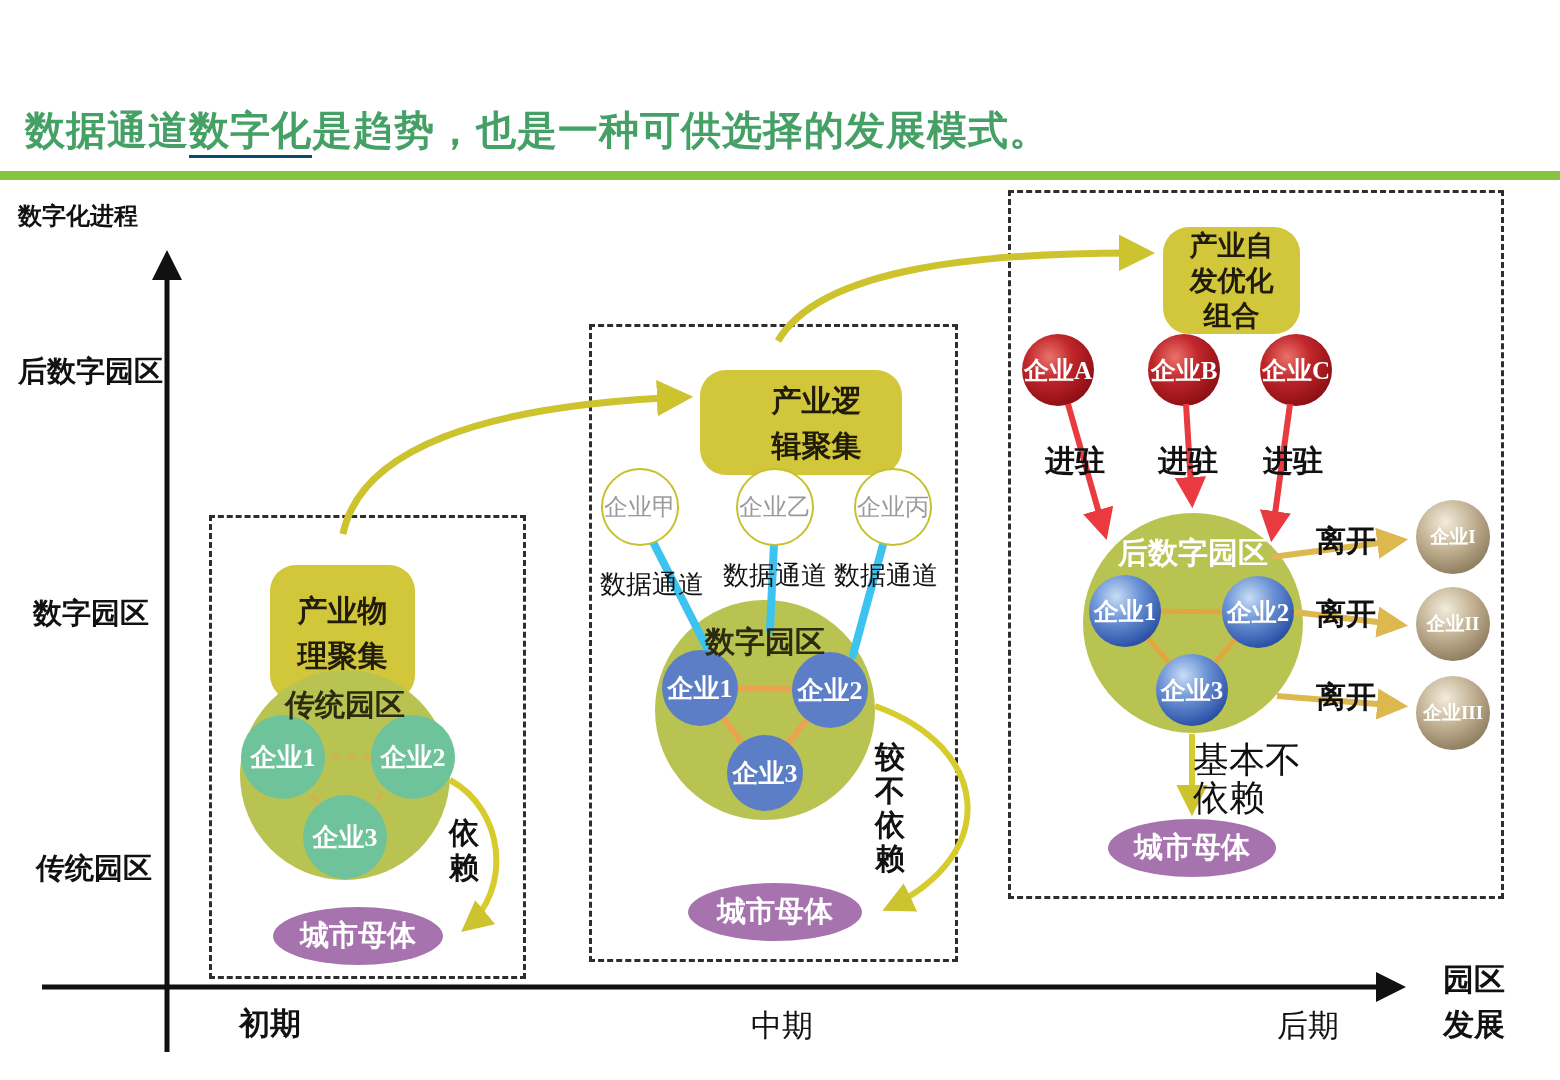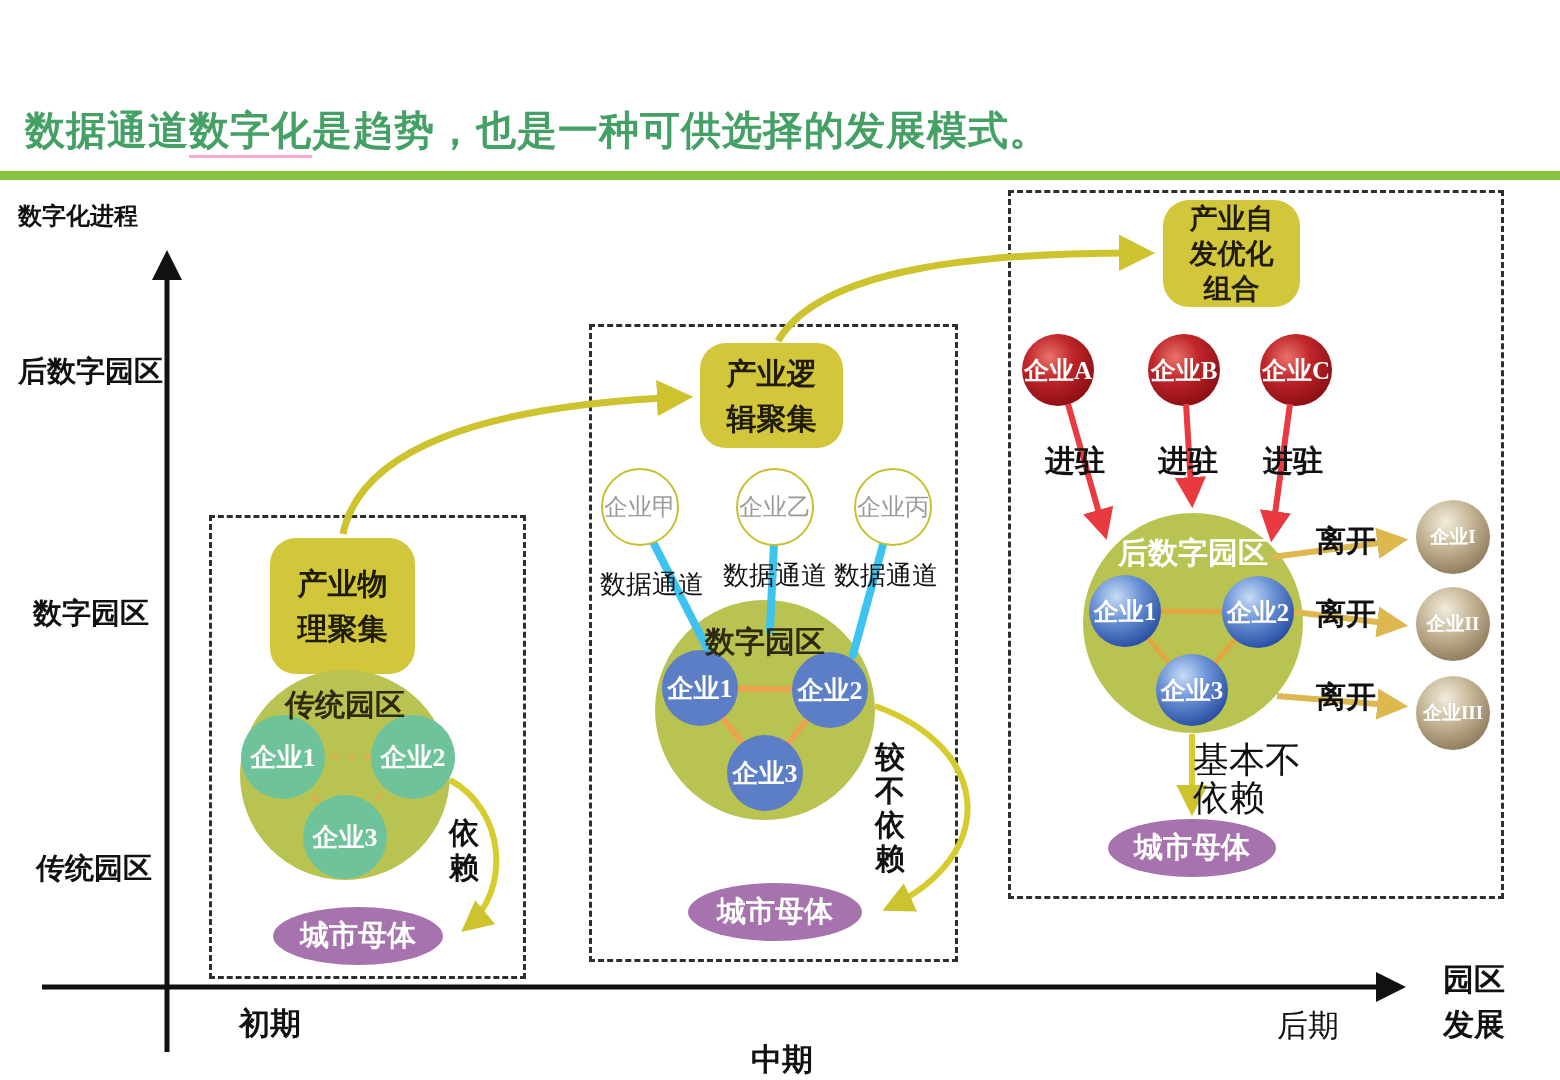--- a/index.html
+++ b/index.html
@@ -36,7 +36,7 @@
   .btn-label{width:100%;height:100%;font-size:31px;font-weight:700;letter-spacing:7px;
              color:#edf7e9;text-shadow:0 1px 2px rgba(40,80,50,.5);}
   #title{left:25px;top:103px;font-size:40px;font-weight:700;color:#44a065;z-index:6;letter-spacing:1px;}
-  #title .u{border-bottom:3px solid #f9a8d4;padding-bottom:2px;}
+  #title .u{border-bottom:3px solid #0c4a6e;padding-bottom:2px;}
   #green-bar{left:0;top:171px;width:1560px;height:9px;background:#86c440;z-index:1;}
 </style>
 </head>

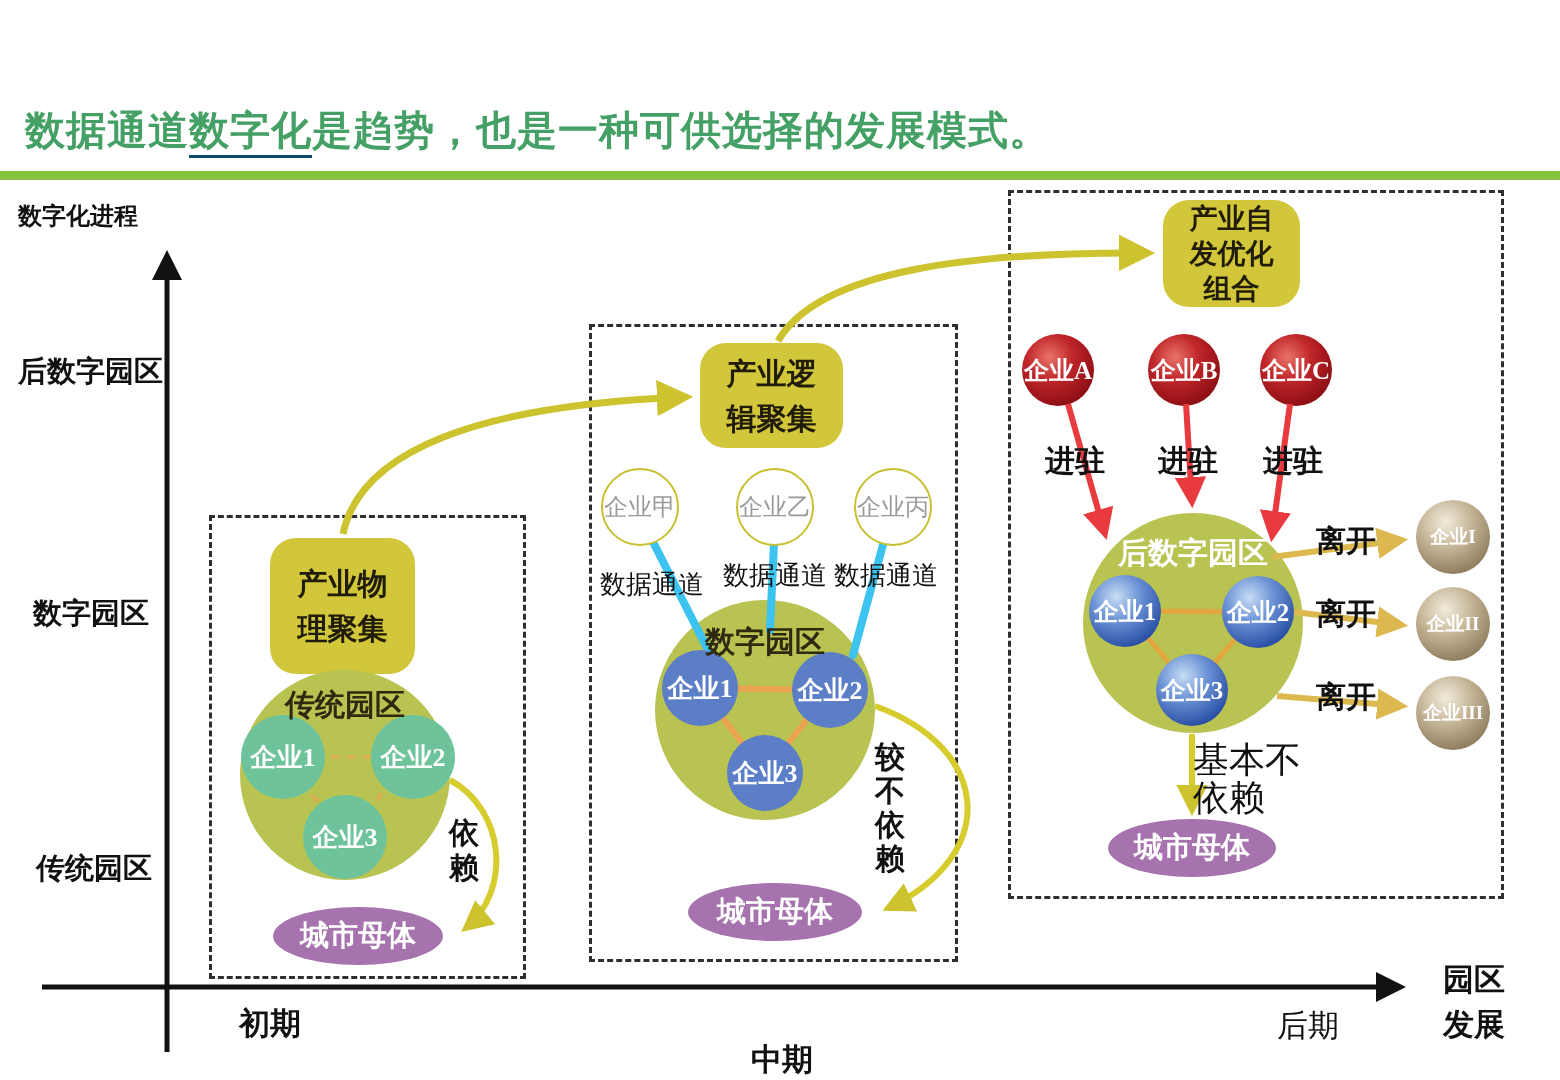--- a/index.html
+++ b/index.html
@@ -11,7 +11,7 @@
   .circle{border-radius:50%;}
   .dashbox{border:3px dashed #2e2e2e;z-index:0;}
   .clusterbox{background:#d2c63a;border-radius:26px;z-index:1;font-size:30px;font-weight:700;
-              color:#201c08;line-height:1.5;}
+              color:#201c08;line-height:1.5;margin-top:27px;}
   .parkcircle{background:#b9c352;z-index:1;}
   .parklabel{z-index:6;font-size:30px;font-weight:700;color:#2e2a10;}
   .teal{background:#6ec39a;z-index:3;color:#fff;font-size:26px;font-weight:700;}

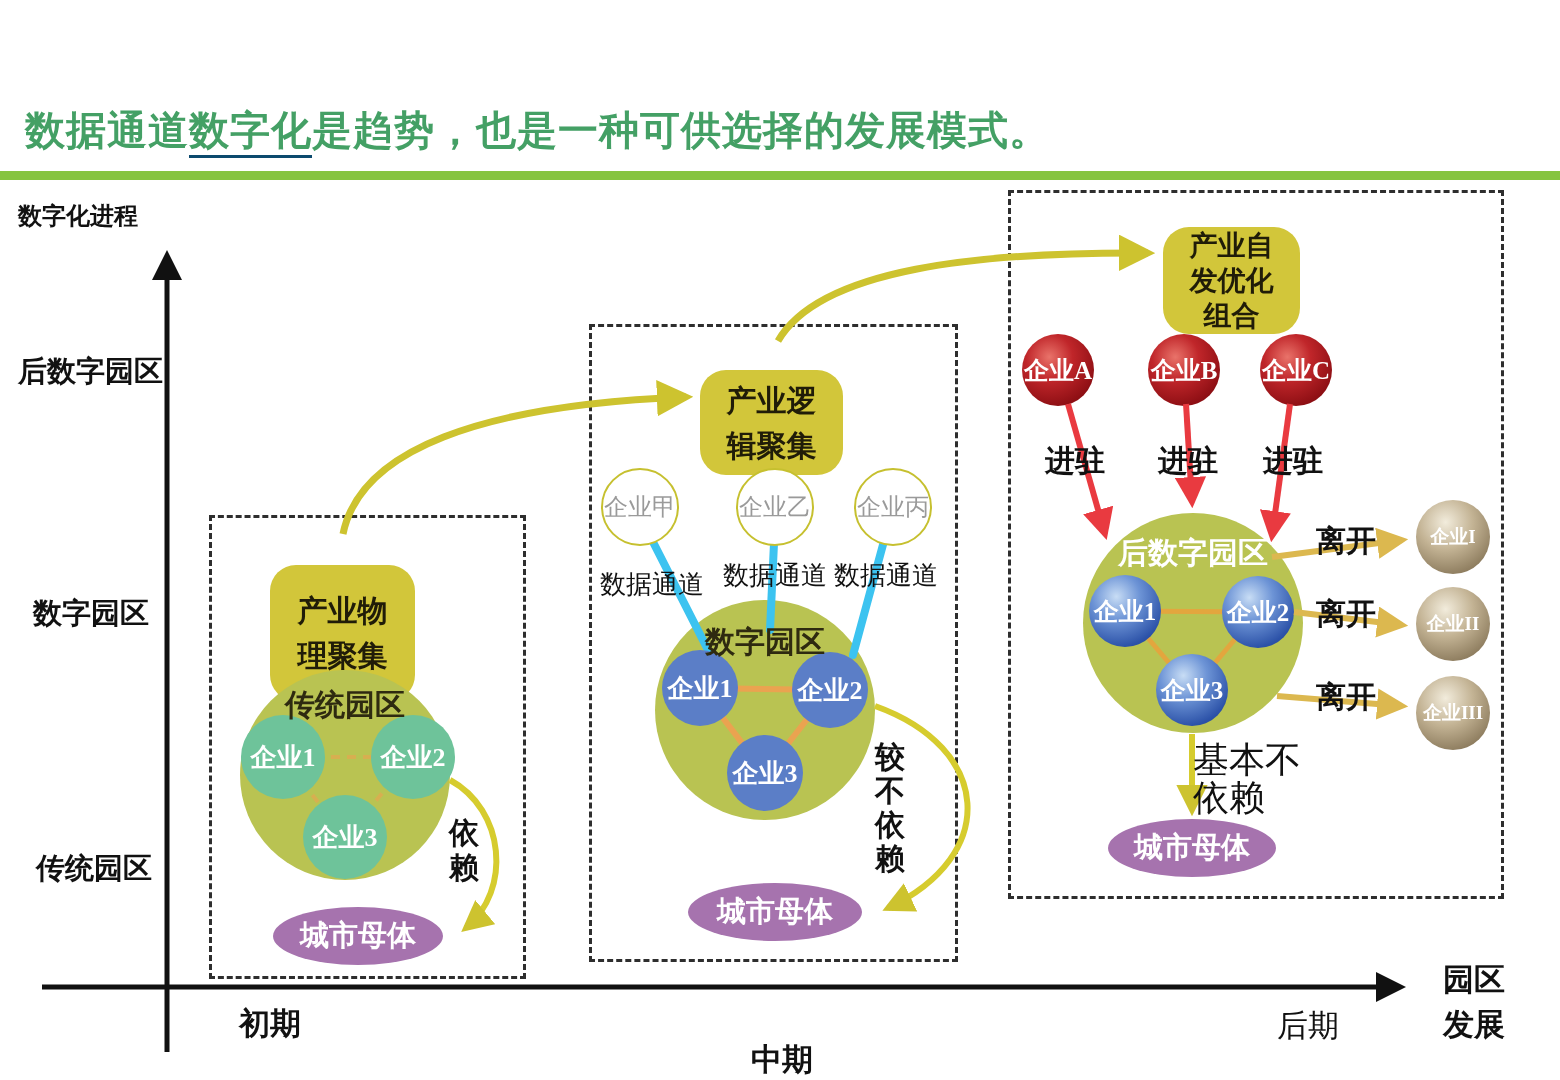--- a/index.html
+++ b/index.html
@@ -73,7 +73,7 @@
 赖</div>
   <div class="abs cityellipse flexc" style="left:273px;top:907px;width:170px;height:58px;">城市母体</div>
 
-  <div class="abs clusterbox flexc ml" style="left:700px;top:343px;width:143px;height:105px;">产业逻
+  <div class="abs clusterbox flexc ml" style="left:700px;top:343px;width:171px;height:105px;padding-left:31px;">产业逻
 辑聚集</div>
   <div class="abs whitecircle circle flexc" style="left:601px;top:468px;width:74px;height:74px;">企业甲</div>
   <div class="abs whitecircle circle flexc" style="left:736px;top:468px;width:74px;height:74px;">企业乙</div>

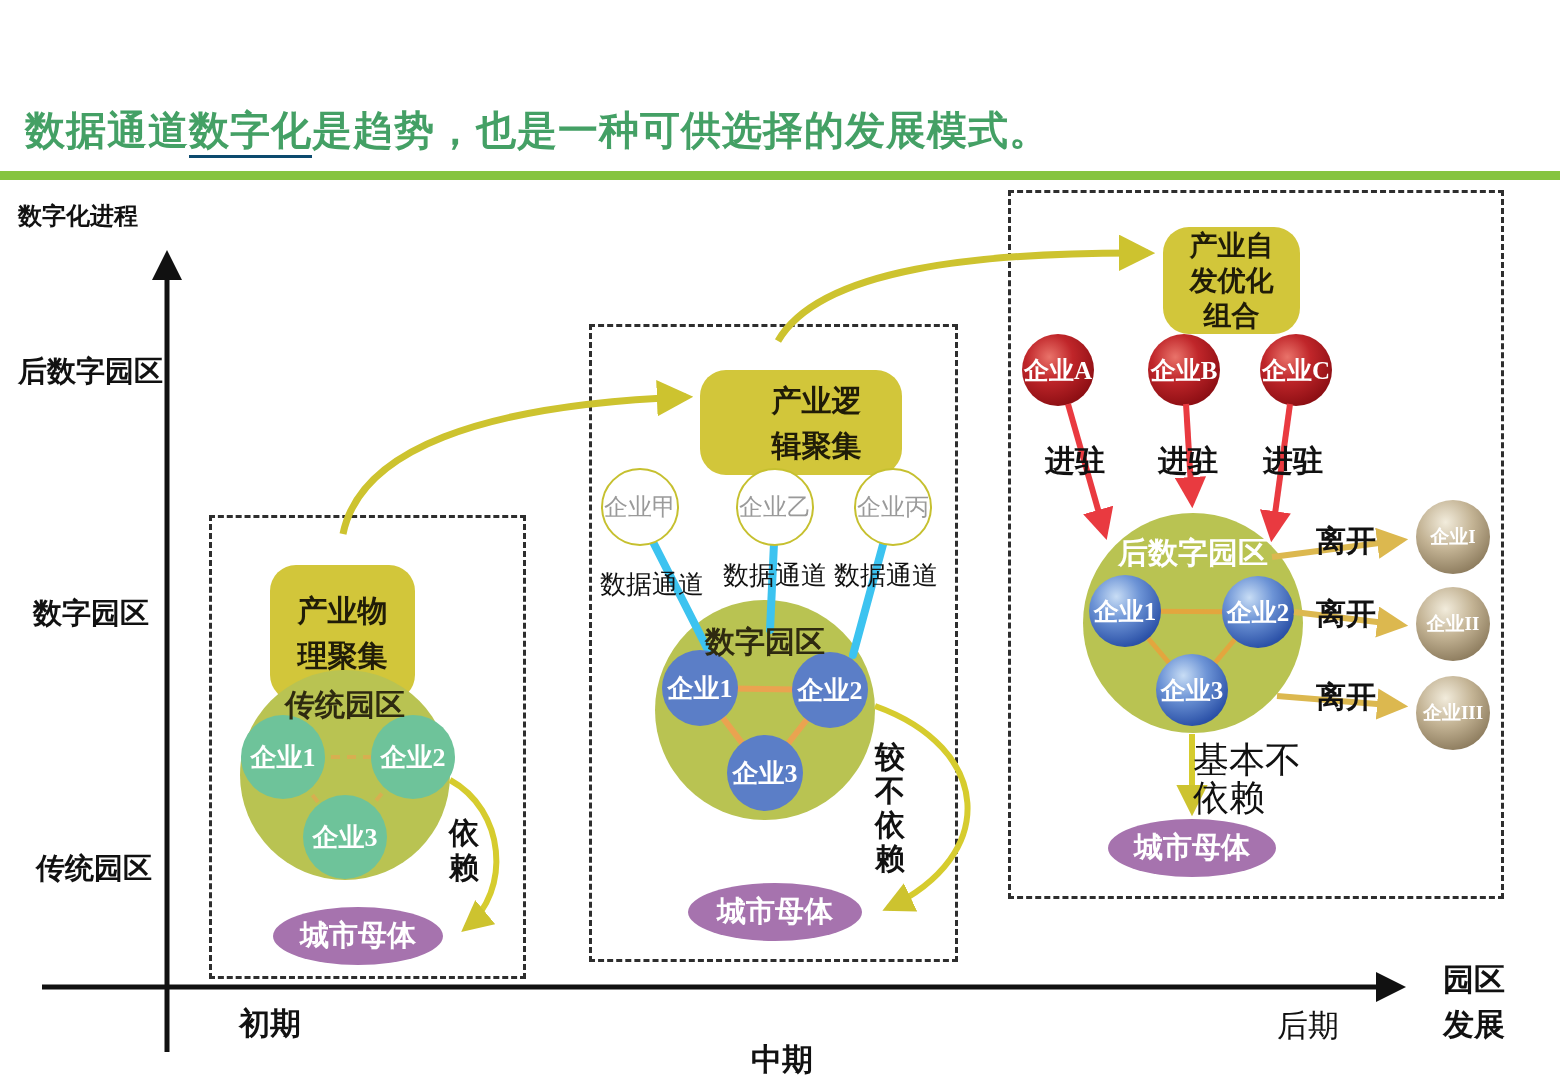--- a/index.html
+++ b/index.html
@@ -52,7 +52,7 @@
   <div class="abs lbl" style="left:33px;top:594px;font-size:29px;font-weight:700;">数字园区</div>
   <div class="abs lbl" style="left:36px;top:849px;font-size:29px;font-weight:700;">传统园区</div>
   <div class="abs lbl flexc" style="left:218px;top:1003px;width:104px;font-size:31px;font-weight:700;">初期</div>
-  <div class="abs lbl flexc" style="left:730px;top:1039px;width:104px;font-size:31px;font-weight:700;text-align:right;">中期</div>
+  <div class="abs lbl flexc" style="left:730px;top:1005px;width:104px;font-size:31px;font-weight:400;text-align:right;">中期</div>
   <div class="abs lbl flexc" style="left:1256px;top:1005px;width:104px;font-size:31px;font-weight:400;">后期</div>
   <div class="abs lbl ml" style="left:1443px;top:958px;font-size:31px;font-weight:700;line-height:1.45;">园区
 发展</div>

